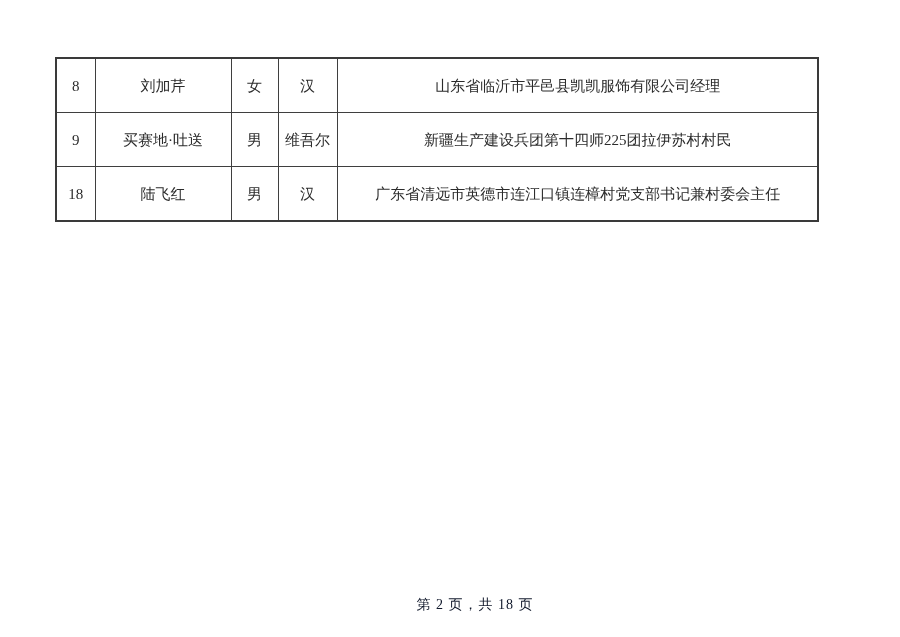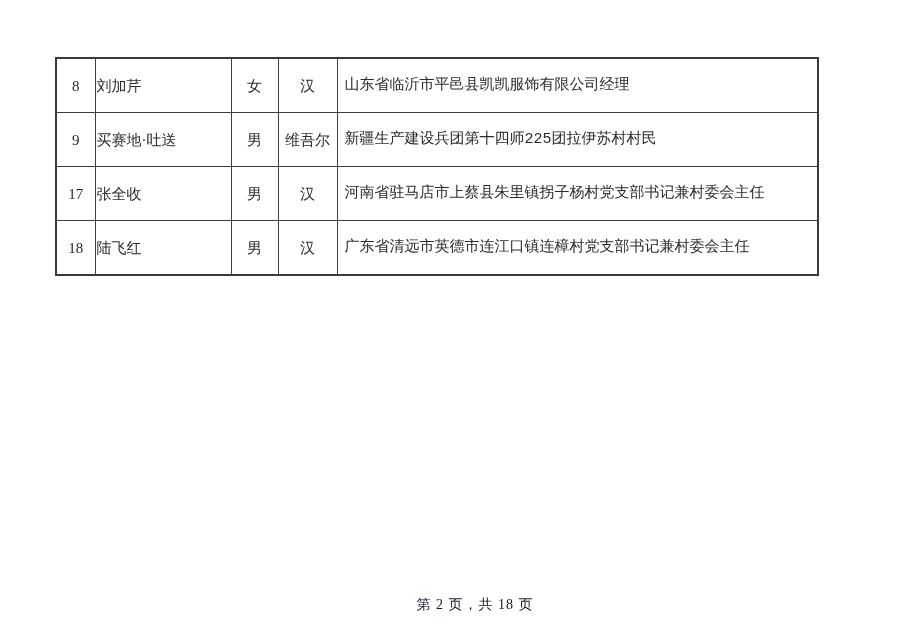--- a/index.html
+++ b/index.html
@@ -35,7 +35,7 @@
     word-break: break-all;
   }
   td.c-no     { text-align: center; }
-  td.c-name   { }
+  td.c-name   { text-align: center; }
   td.c-gender { text-align: center; }
   td.c-ethnic { text-align: center; padding: 0 1px; }
   td.c-desc   { text-align: left; padding: 5px 6px 5px 7px; font-family: Liberation Mono, monospace; }

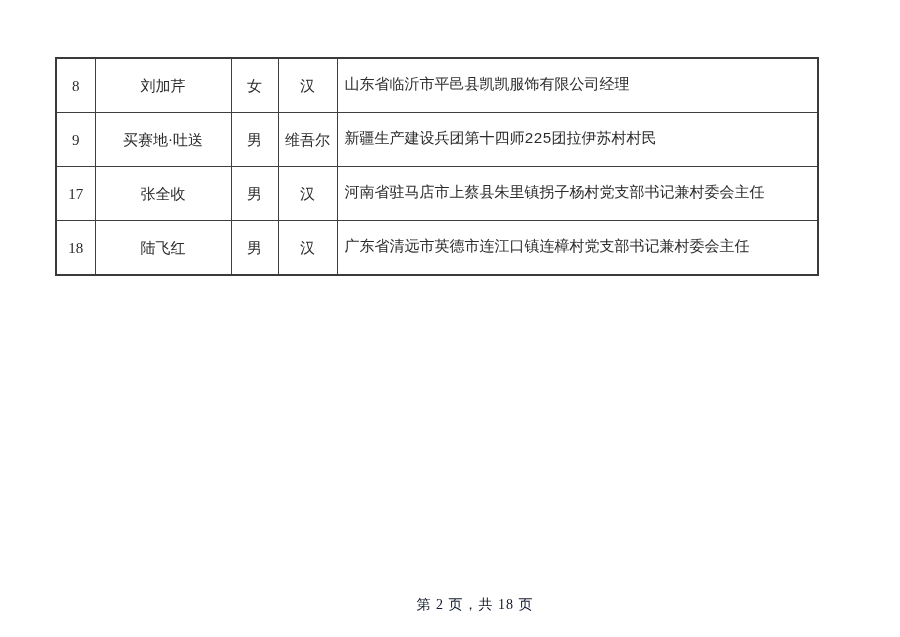--- a/index.html
+++ b/index.html
@@ -38,7 +38,7 @@
   td.c-name   { text-align: center; }
   td.c-gender { text-align: center; }
   td.c-ethnic { text-align: center; padding: 0 1px; }
-  td.c-desc   { text-align: left; padding: 5px 6px 5px 7px; font-family: Liberation Mono, monospace; }
+  td.c-desc   { text-align: center; padding: 5px 6px 5px 7px; }
   .page-footer {
     position: absolute;
     left: 0;

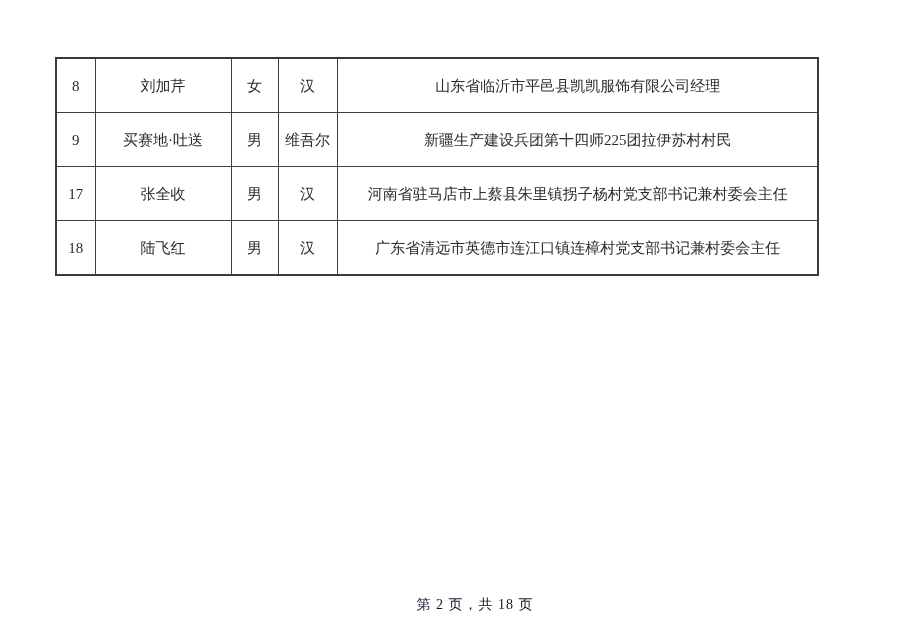--- a/index.html
+++ b/index.html
@@ -88,13 +88,6 @@
 
 
 
-  <tr>
-    <td class="c-no">17</td>
-    <td class="c-name">张全收</td>
-    <td class="c-gender">男</td>
-    <td class="c-ethnic">汉</td>
-    <td class="c-desc">河南省驻马店市上蔡县朱里镇拐子杨村党支部书记兼村委会主任</td>
-  </tr>
 
   <tr>
     <td class="c-no">18</td>

